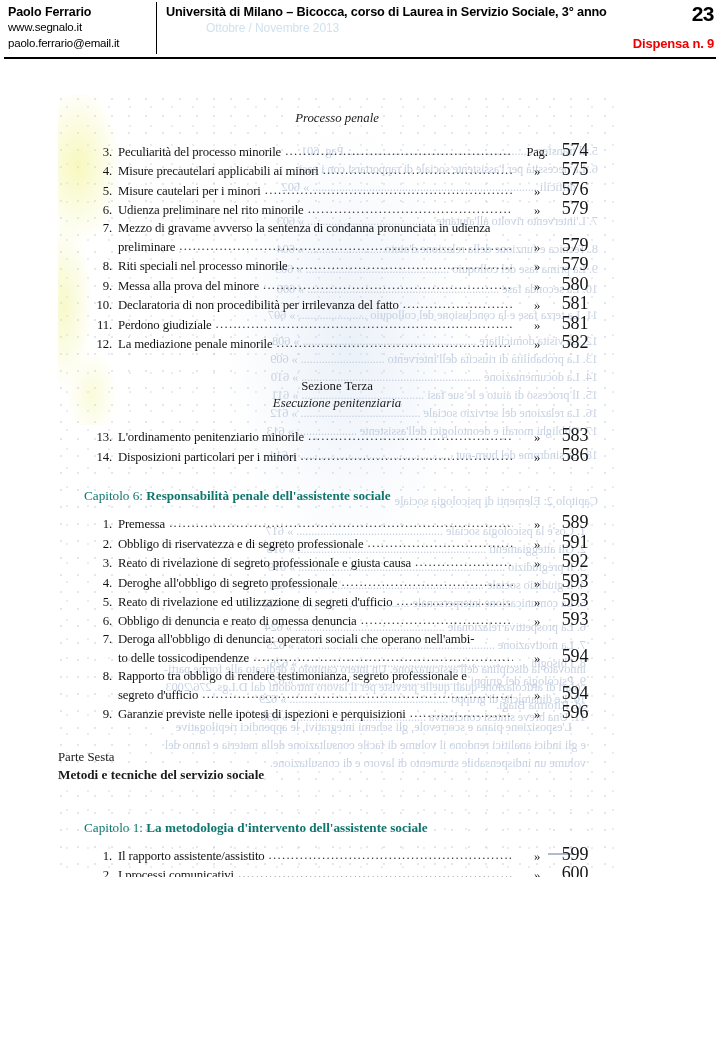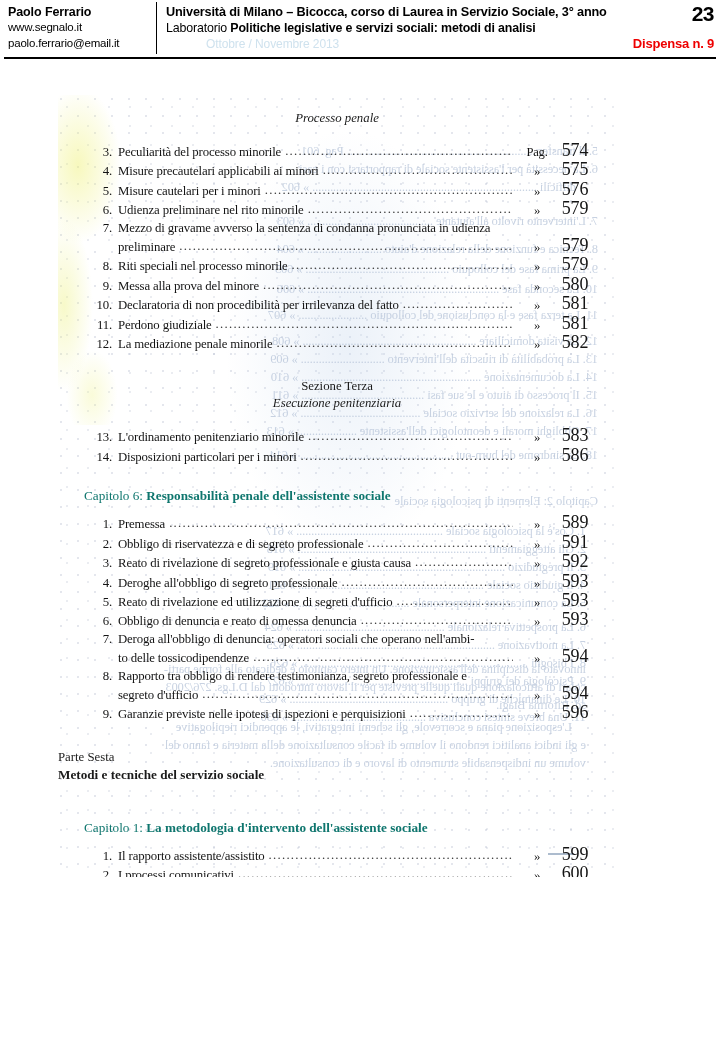--- a/index.html
+++ b/index.html
@@ -304,7 +304,6 @@
 
   <div class="hdr-right">
     <div class="hdr-title">Università di Milano – Bicocca, corso di  Laurea in Servizio Sociale, 3° anno</div>
-    <div class="hdr-sub"><span class="lab">Laboratorio </span><span class="bold">Politiche legislative e servizi sociali: metodi di analisi</span></div>
     <div class="hdr-date">Ottobre / Novembre 2013</div>
   </div>
 

